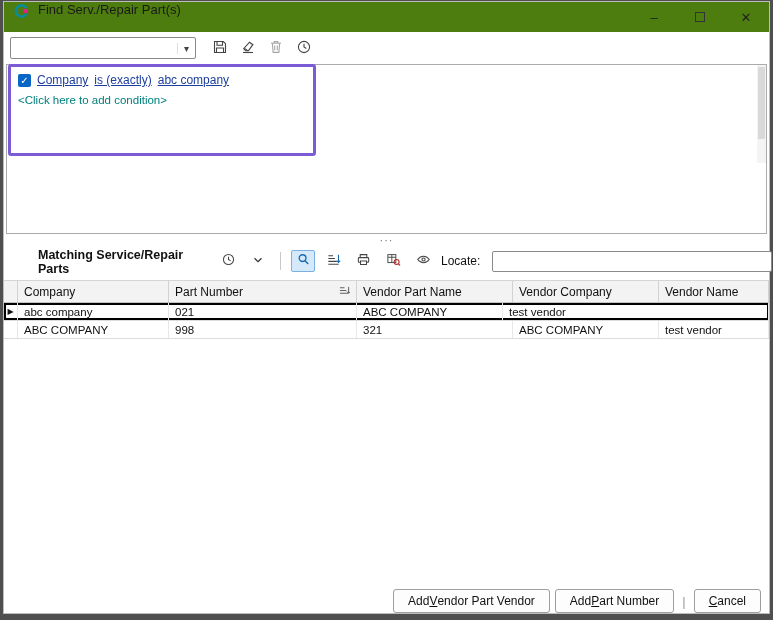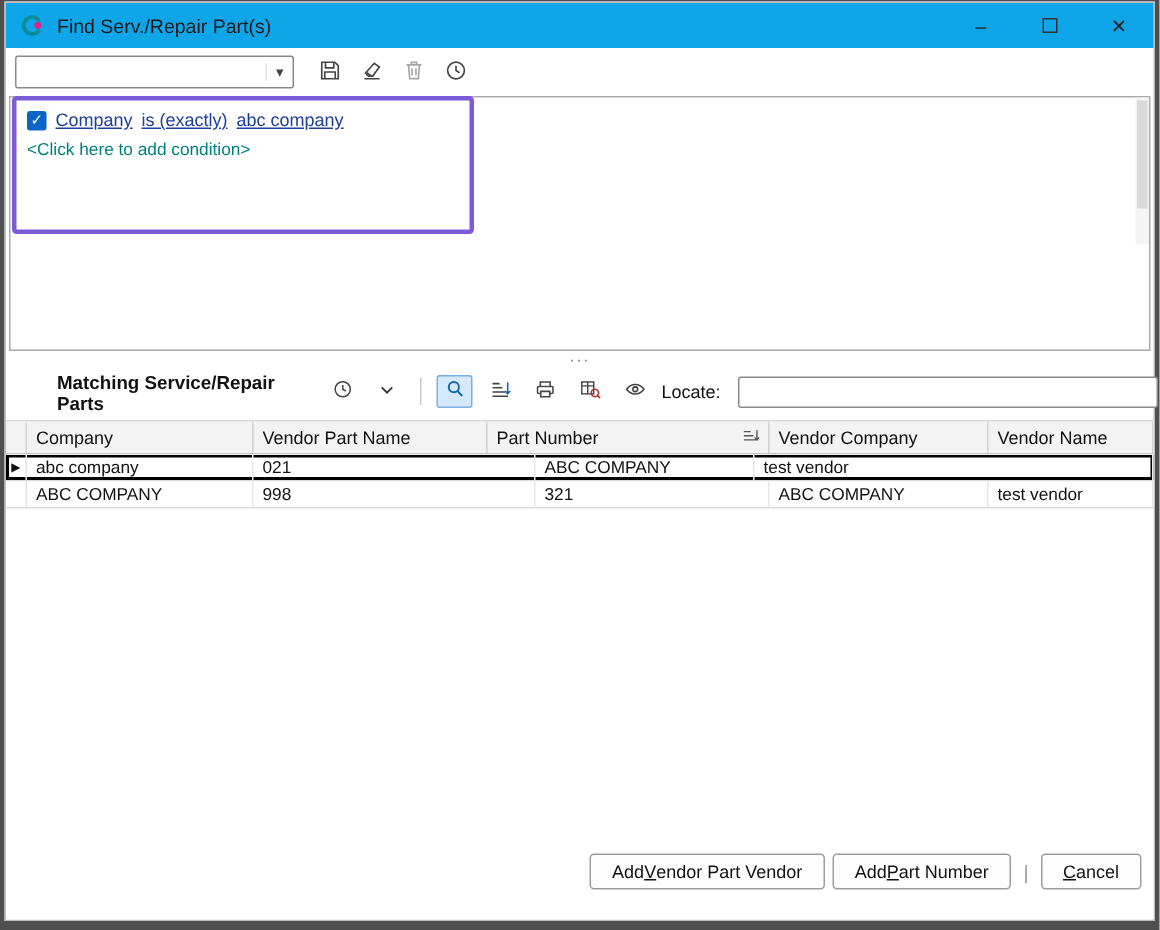--- a/index.html
+++ b/index.html
@@ -15,7 +15,7 @@
     display:flex; flex-direction:column;
   }
   
-  .titlebar { height:30px; flex:0 0 auto; display:flex; align-items:center; padding-left:8px; background:#0ea5e9; }
+  .titlebar { height:30px; flex:0 0 auto; display:flex; align-items:flex-start; padding-left:8px; background:#4d7c0f; }
   .app-icon { width:18px; height:18px; margin-right:8px; display:flex; align-items:center; }
   .title { font-size:13px; color:#1a1a1a; }
   .win-controls { margin-left:auto; display:flex; height:100%; }

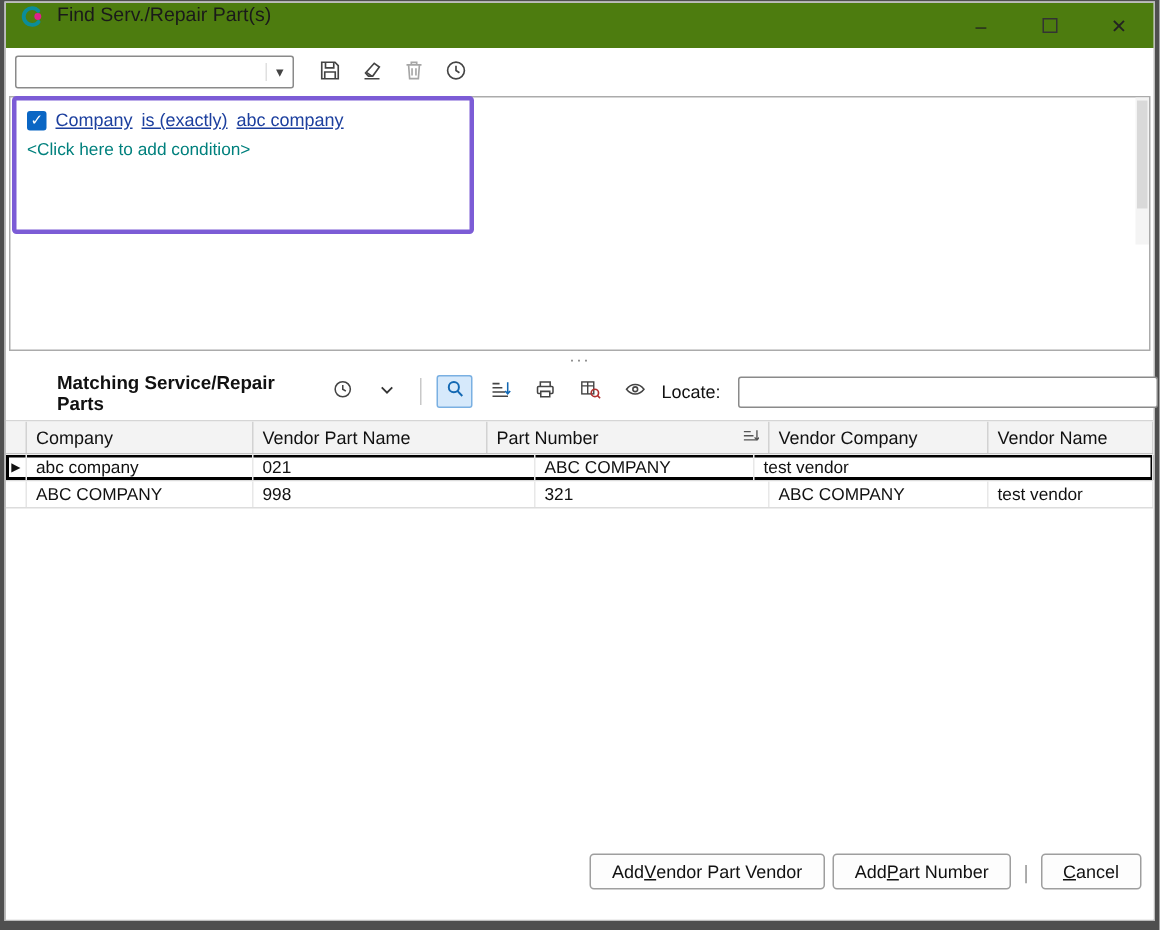--- a/index.html
+++ b/index.html
@@ -255,9 +255,6 @@
         <div class="hcell" style="width: 151px;">
           <span class="lbl">Company</span>
         </div>
-        <div class="hcell" style="width: 156px;">
-          <span class="lbl">Vendor Part Name</span>
-        </div>
         <div class="hcell" style="width: 188px;">
           <span class="lbl">Part Number</span>
           <span><svg width="11" height="11" viewBox="0 0 12 12">
@@ -266,6 +263,9 @@
                 <path d="M10.5 2v7M8.8 7.2l1.7 1.8 1.7-1.8"></path>
               </g>
             </svg></span>
+        </div>
+        <div class="hcell" style="width: 156px;">
+          <span class="lbl">Vendor Part Name</span>
         </div>
         <div class="hcell" style="width: 146px;">
           <span class="lbl">Vendor Company</span>

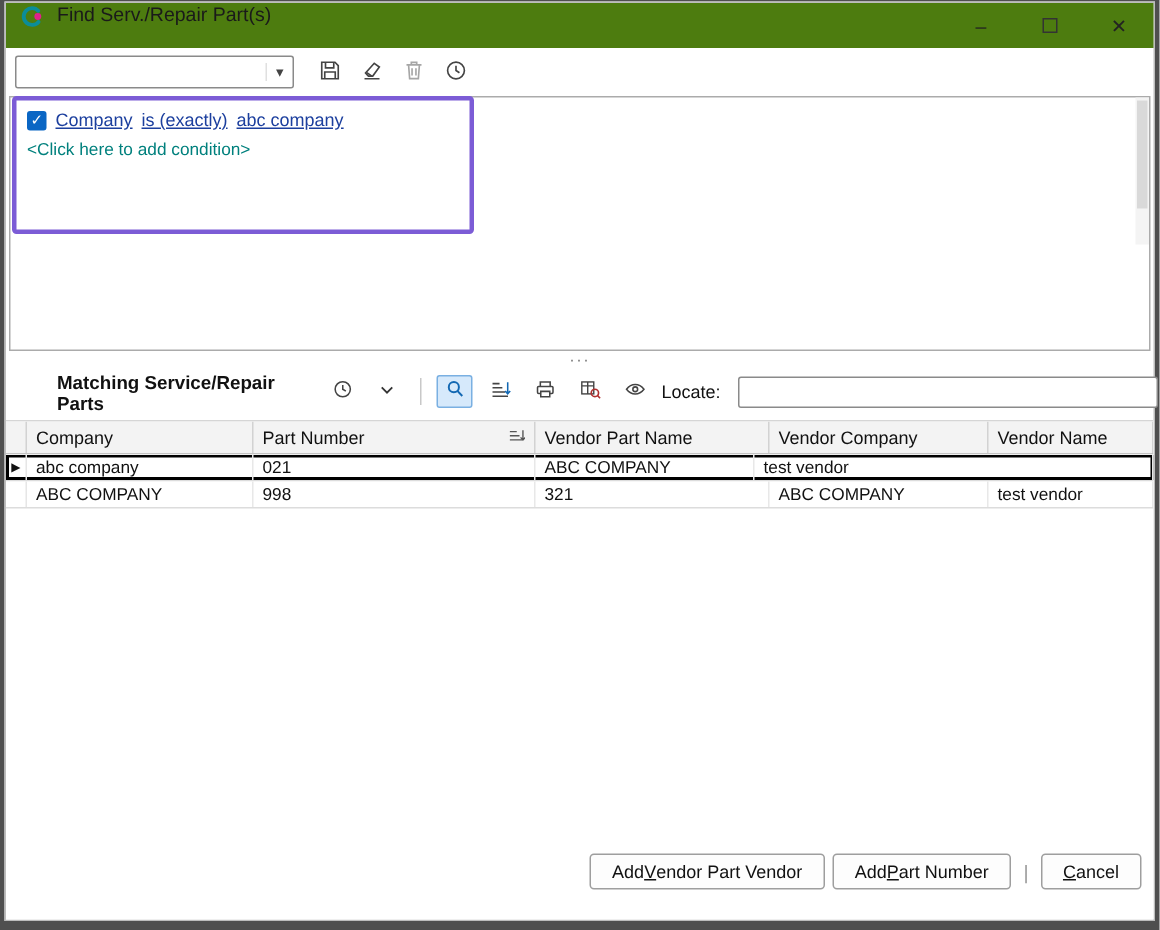--- a/index.html
+++ b/index.html
@@ -61,7 +61,7 @@
   .row-gutter { width:14px; flex:0 0 auto; display:flex; align-items:center; justify-content:center; font-size:8px; color:#111; border-right:1px solid #e6e6e6; }
   .grid-row .cell { padding:0 6px; border-right:1px solid #e8e8e8; display:flex; align-items:center; font-size:11.5px; white-space:nowrap; overflow:hidden; }
   
-  .footer { position:absolute; right:8px; bottom:20px; display:flex; align-items:center; gap:5px; }
+  .footer { position:absolute; right:8px; bottom:0; display:flex; align-items:center; gap:5px; }
   .btn { height:24px; padding:0 14px; background:#fdfdfd; border:1px solid #9e9e9e; border-radius:3px; font:inherit; font-size:12px; display:flex; align-items:center; cursor:pointer; color:#111; }
   .mn { text-decoration:underline; }
   .footer-sep { color:#999; margin:0 3px; font-size:13px; }

